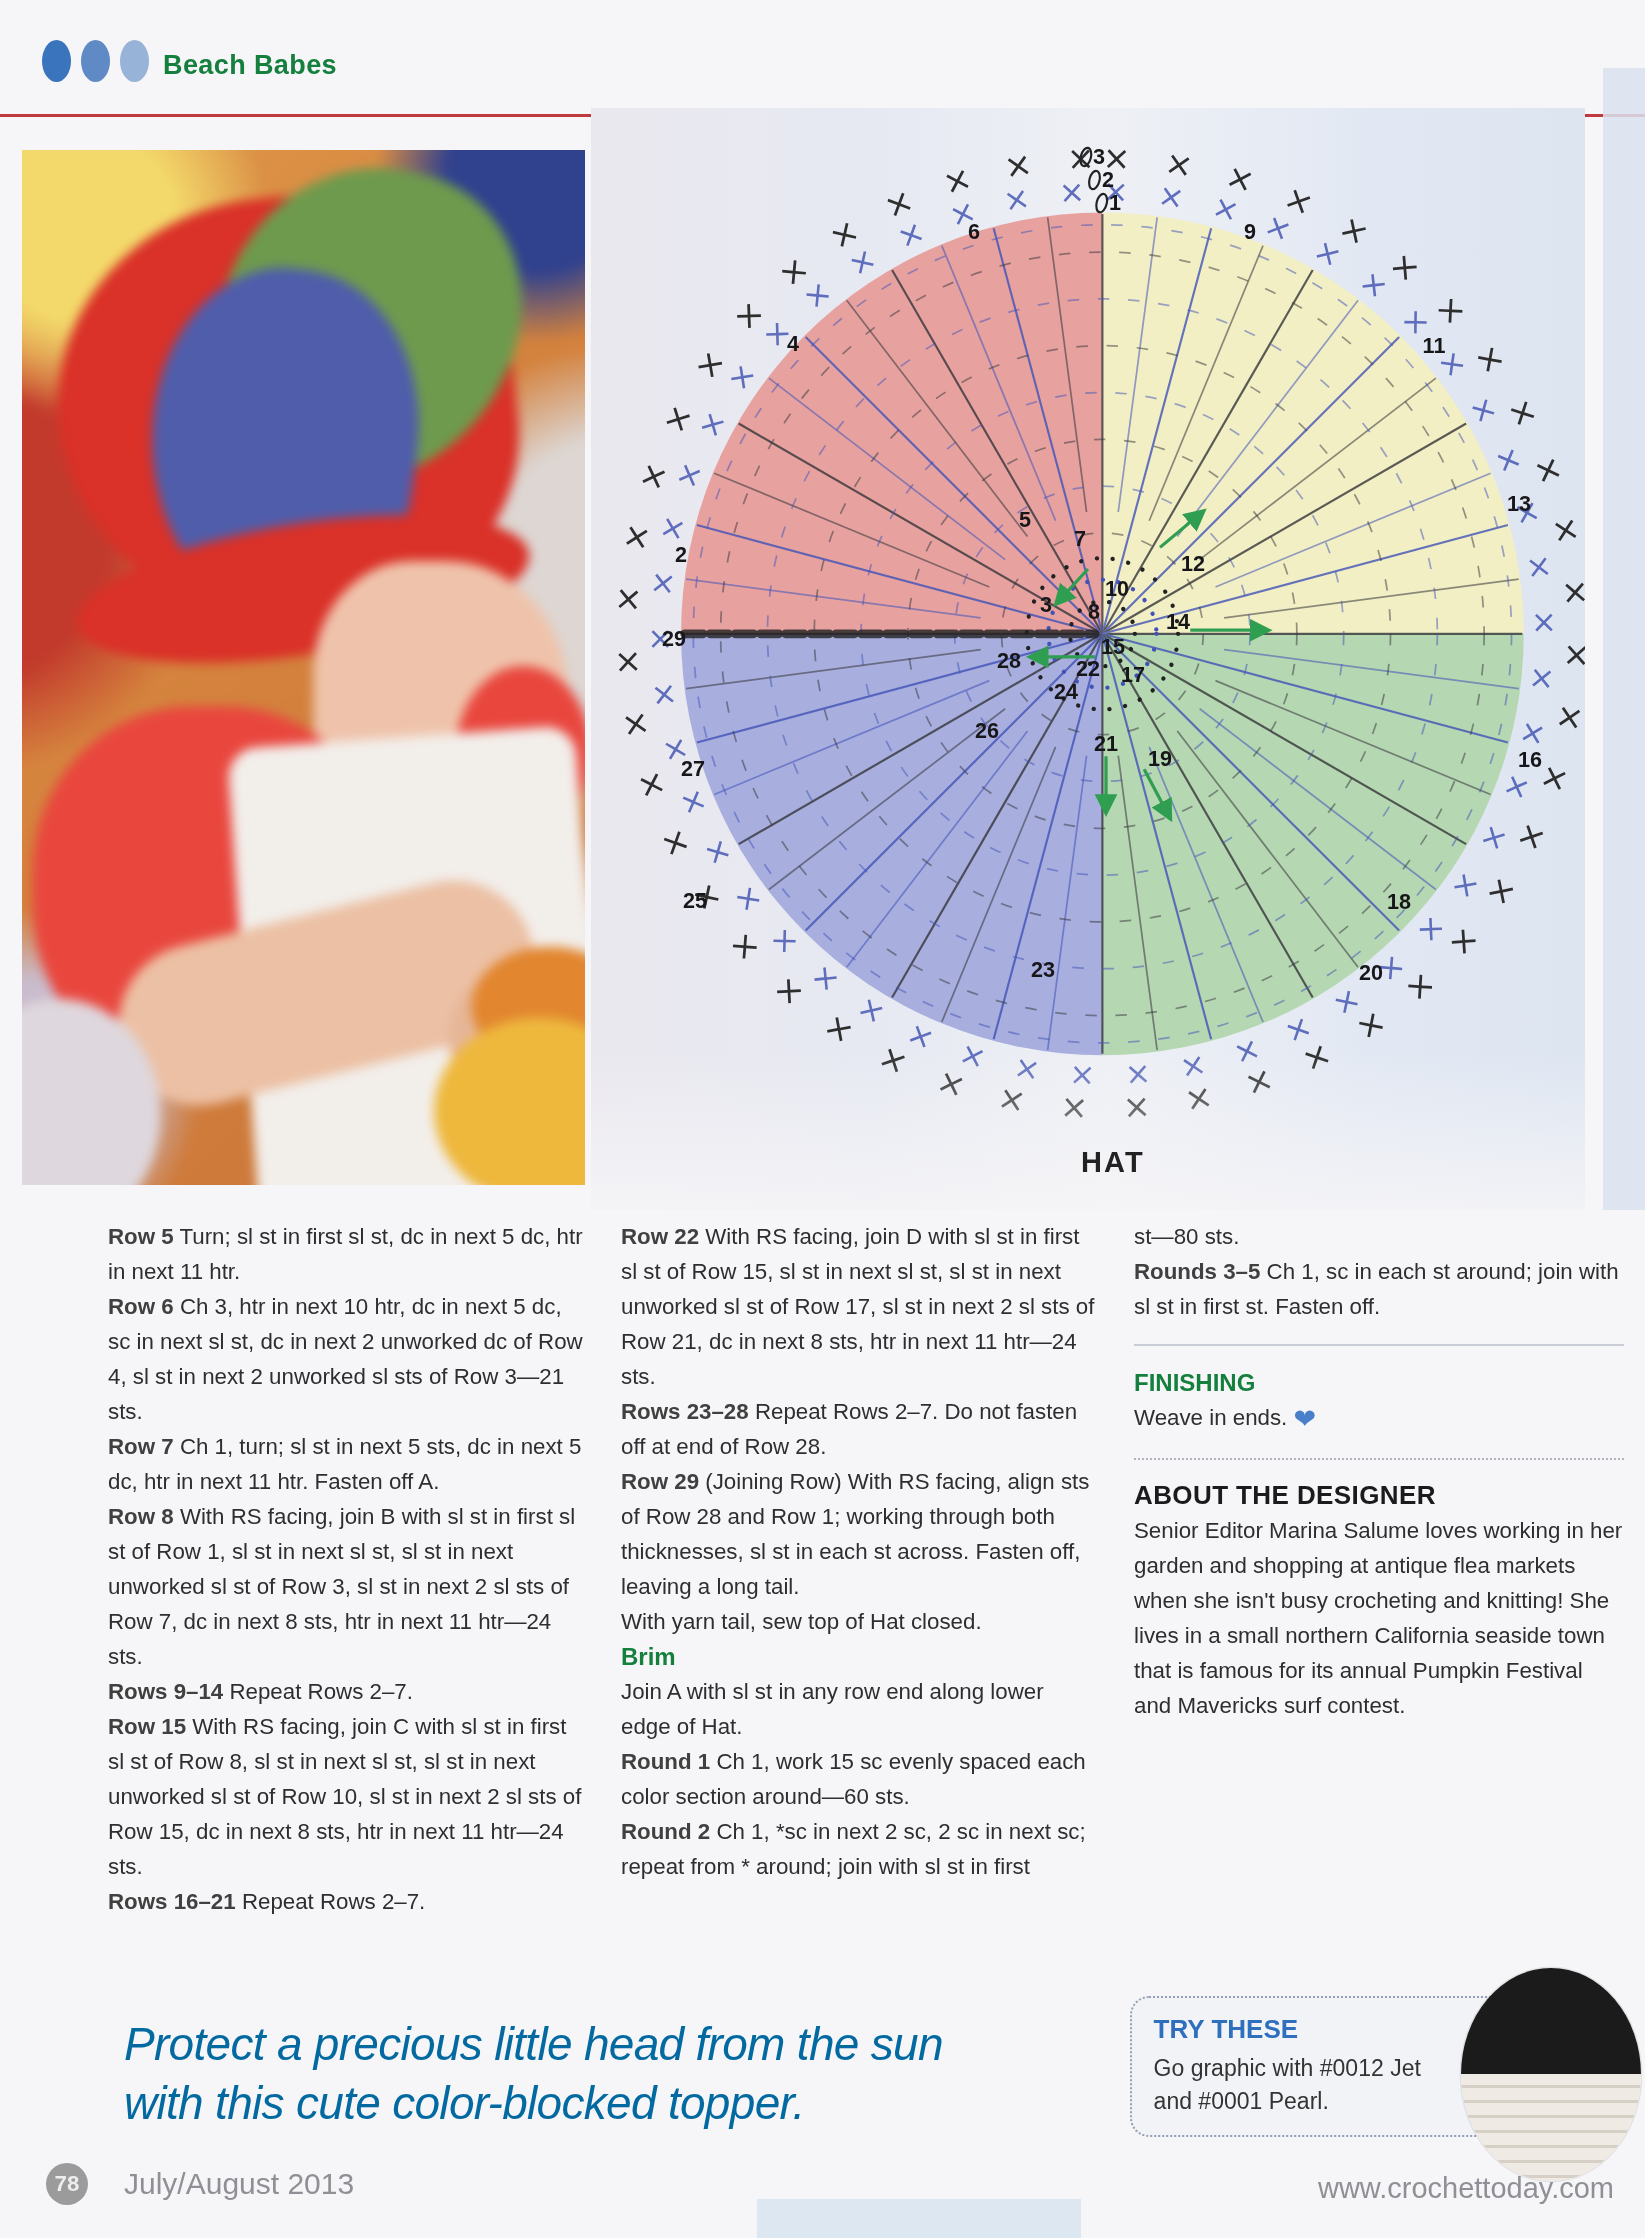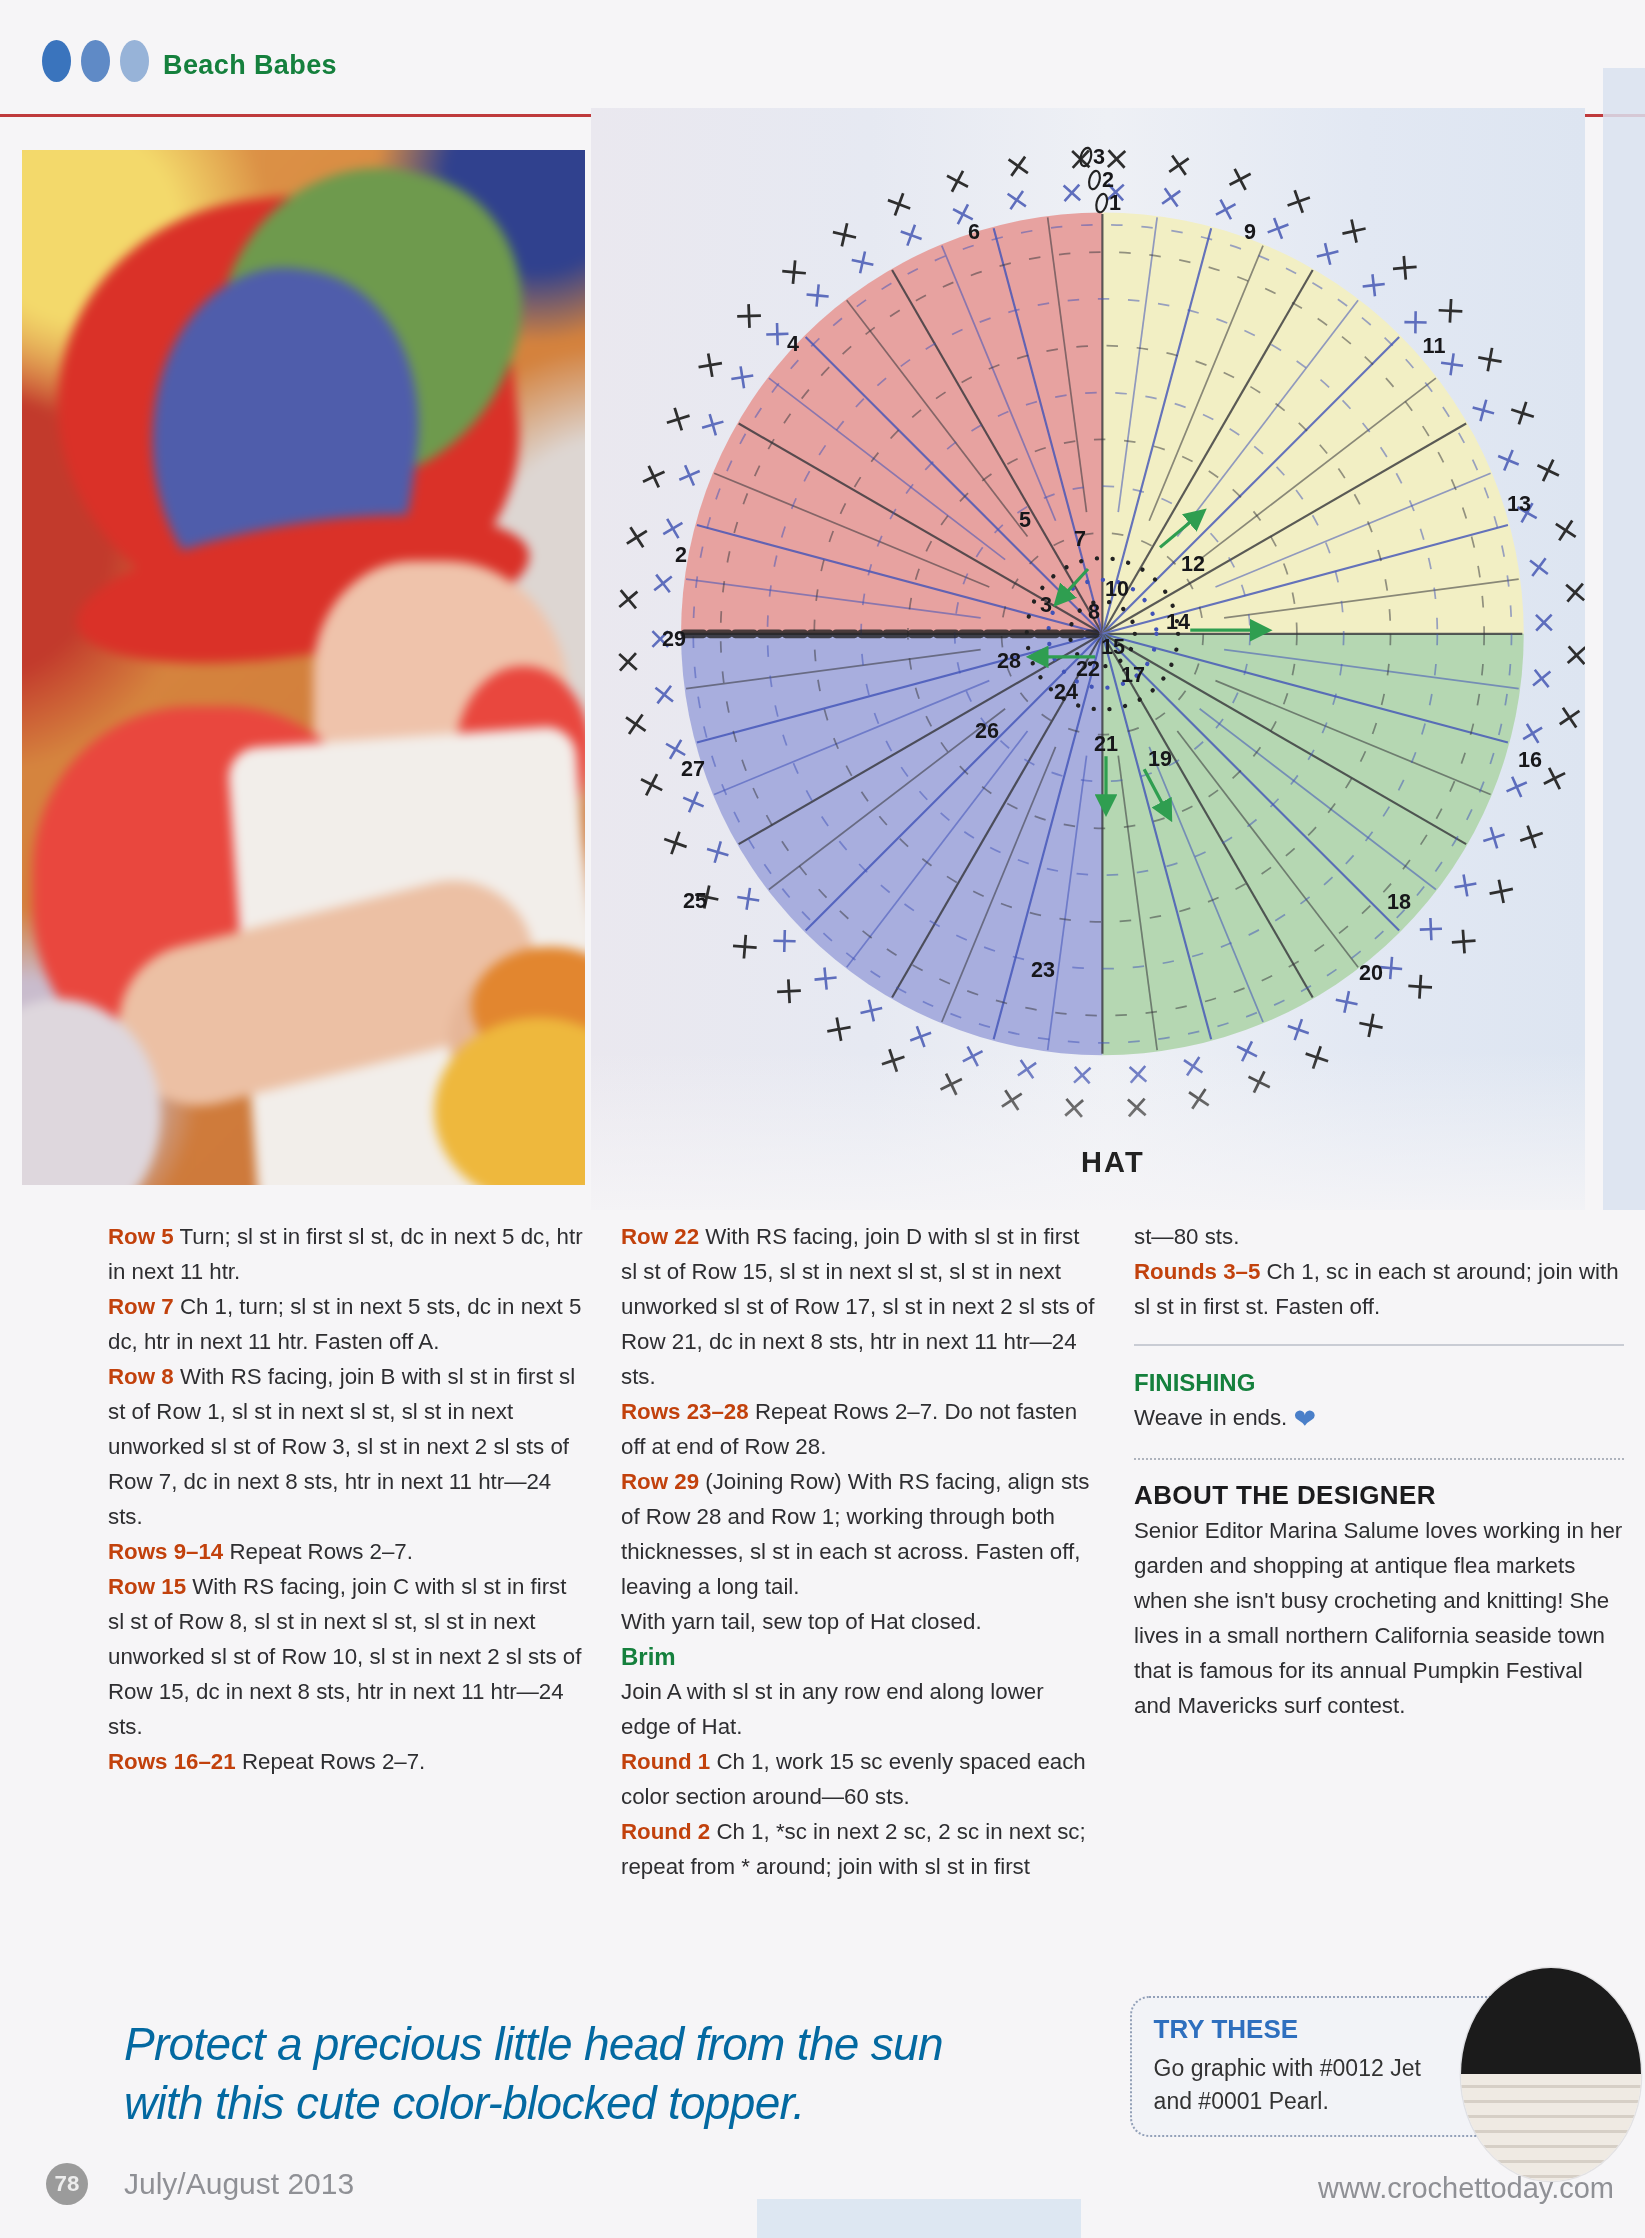--- a/index.html
+++ b/index.html
@@ -54,7 +54,7 @@
   
   .col{position:absolute;top:1219px;font-size:22.3px;line-height:35px;color:#2e2e31;}
   .col p{margin:0;}
-  .col b{color:#c2410c;}
+  .col b{color:#404040;}
   .col1{left:108px;width:477px;}
   .col2{left:621px;width:477px;}
   .col3{left:1134px;width:490px;}

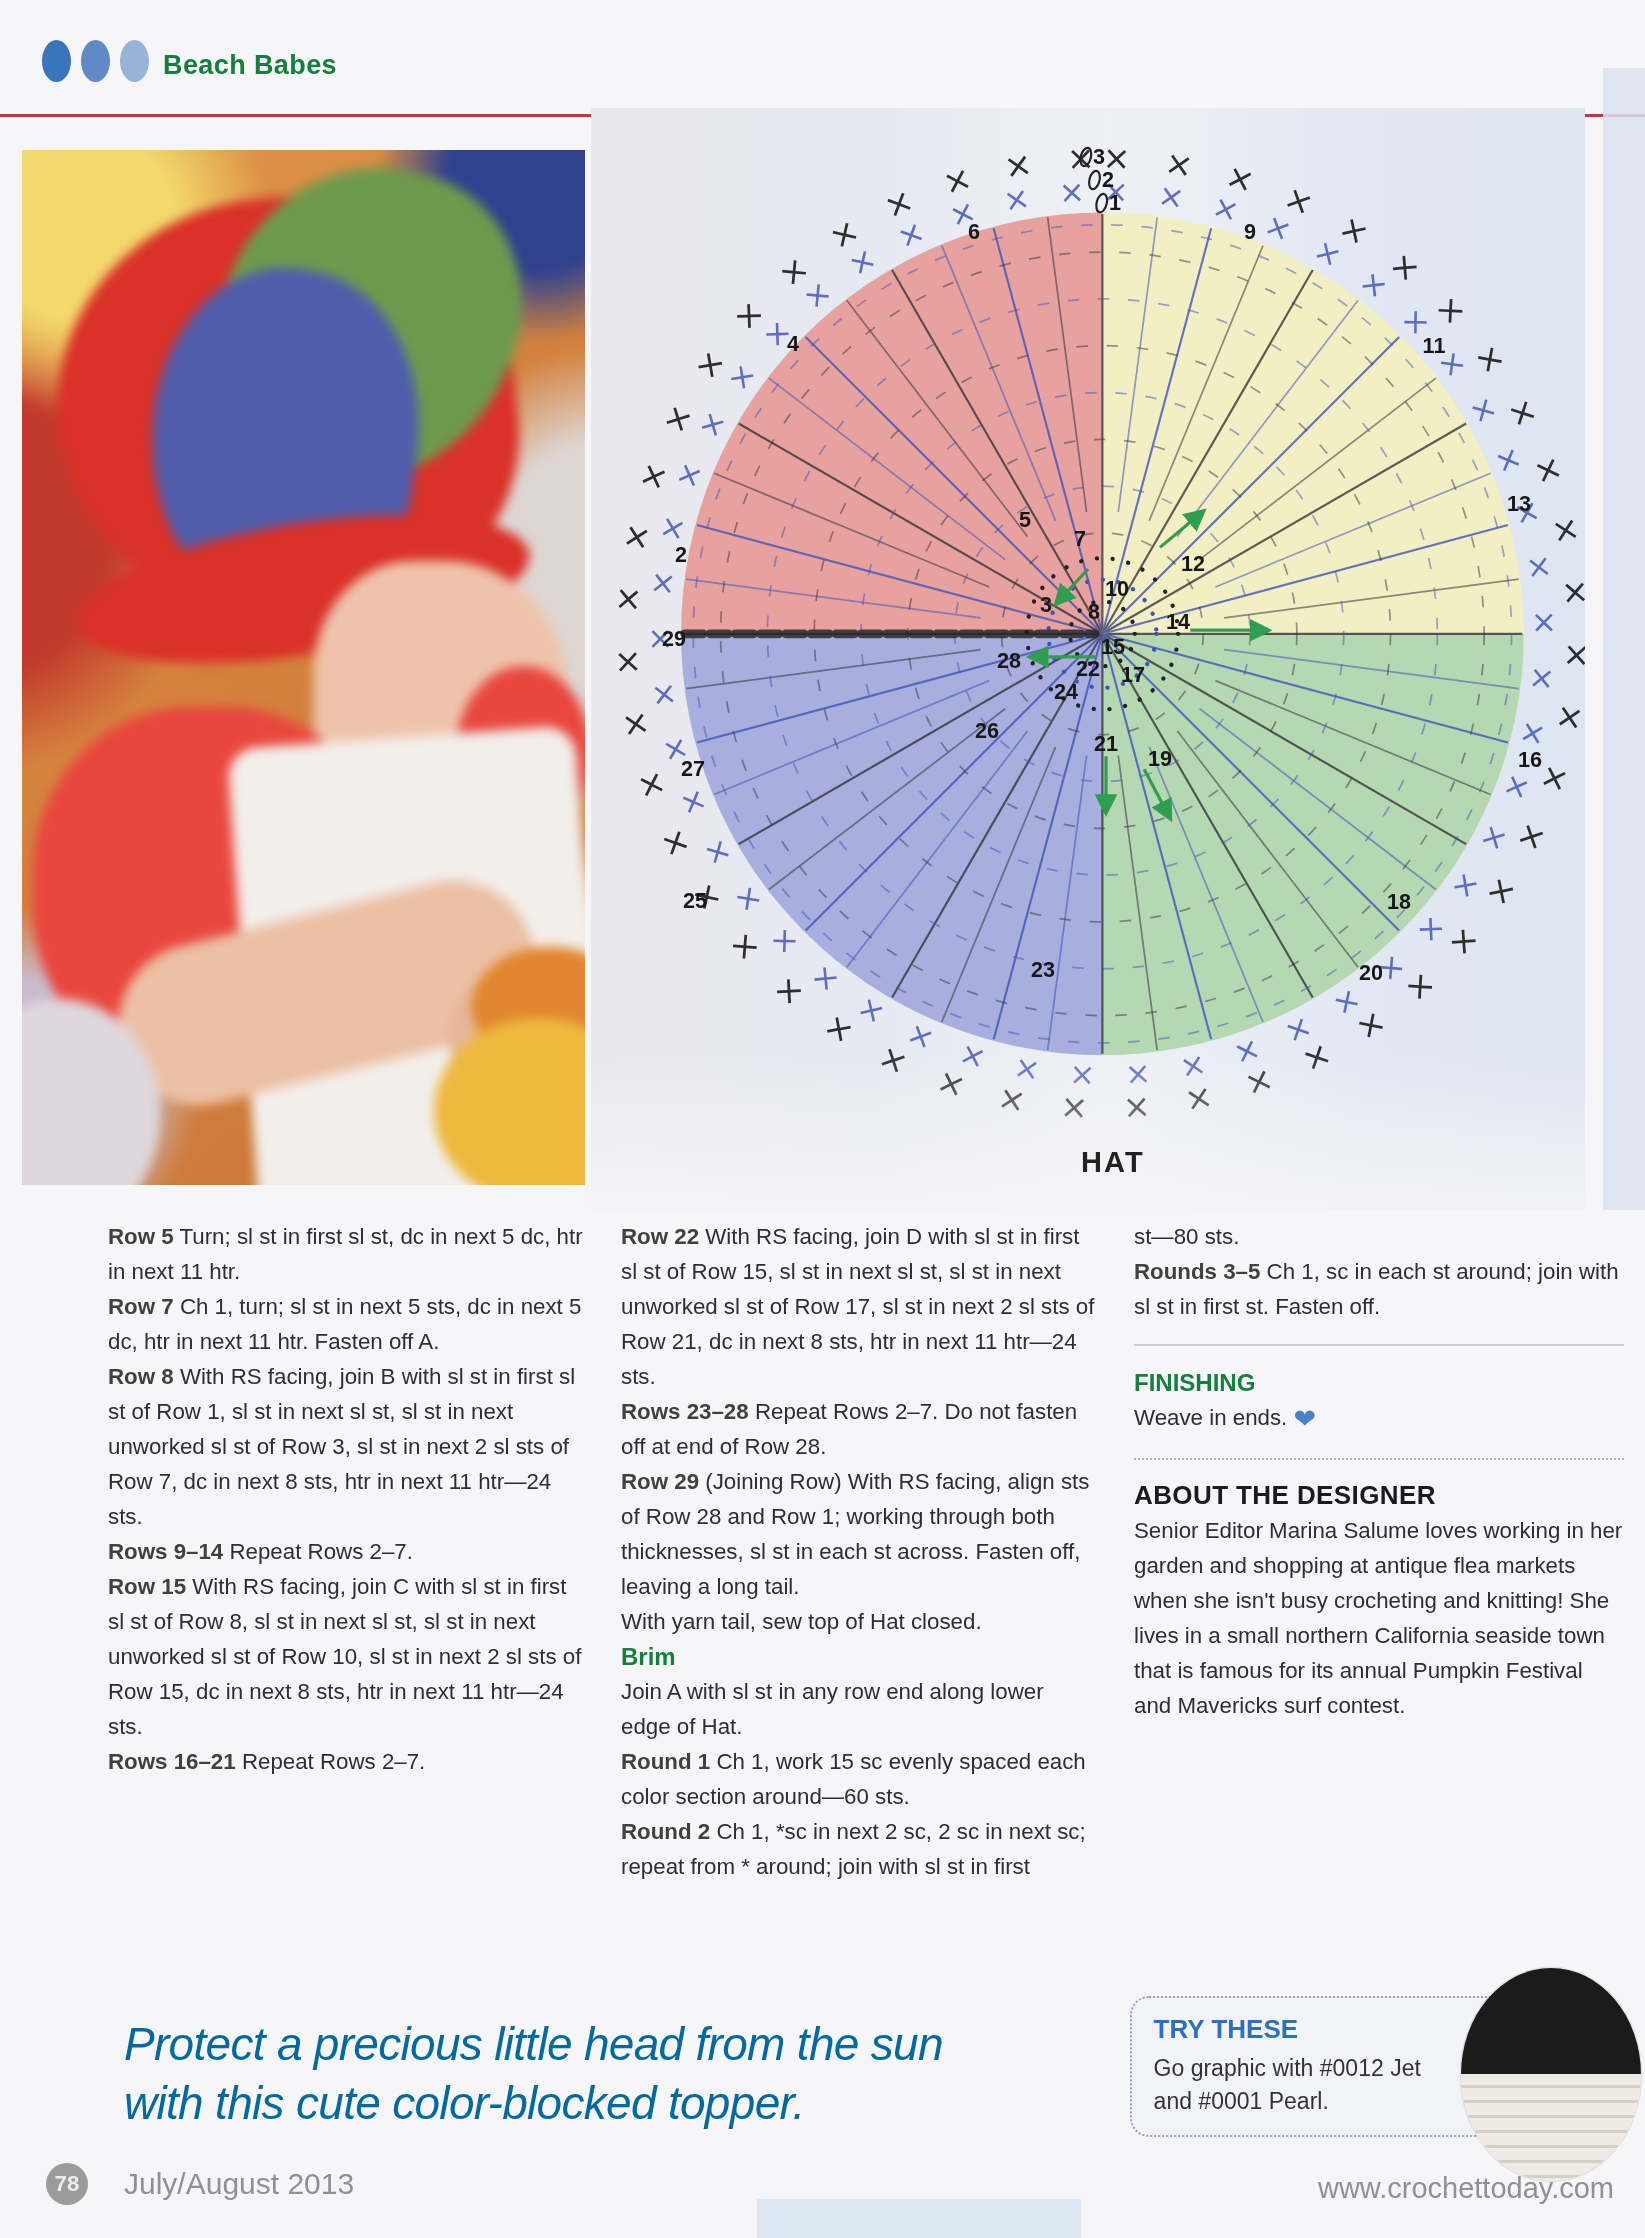--- a/index.html
+++ b/index.html
@@ -259,6 +259,7 @@
 
   <div class="col col1">
     <p><b>Row 5</b> <span>Turn; sl st in first sl st, dc in next 5 dc, htr in next 11 htr.</span></p>
+    <p><b>Row 6</b> <span>Ch 3, htr in next 10 htr, dc in next 5 dc, sc in next sl st, dc in next 2 unworked dc of Row 4, sl st in next 2 unworked sl sts of Row 3—21 sts.</span></p>
     <p><b>Row 7</b> <span>Ch 1, turn; sl st in next 5 sts, dc in next 5 dc, htr in next 11 htr. Fasten off A.</span></p>
     <p><b>Row 8</b> <span>With RS facing, join B with sl st in first sl st of Row 1, sl st in next sl st, sl st in next unworked sl st of Row 3, sl st in next 2 sl sts of Row 7, dc in next 8 sts, htr in next 11 htr—24 sts.</span></p>
     <p><b>Rows 9–14</b> <span>Repeat Rows 2–7.</span></p>

